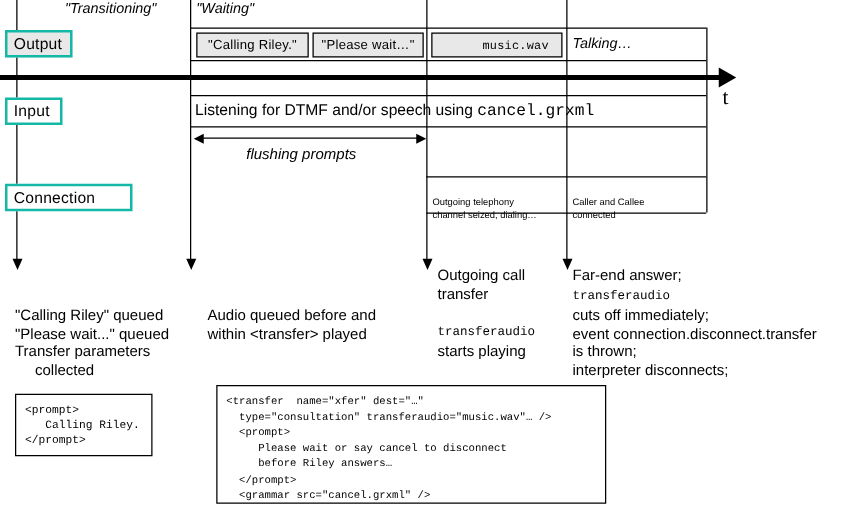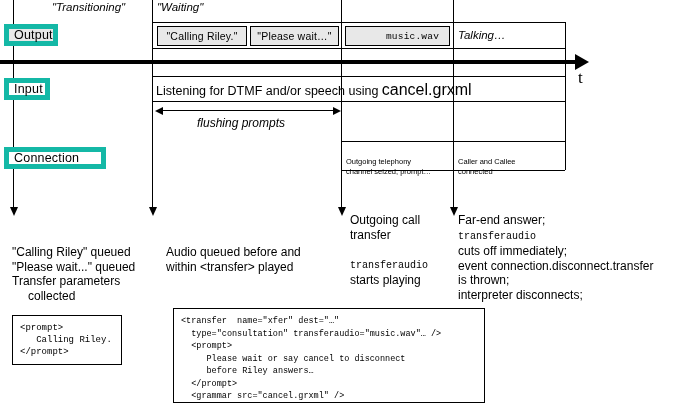--- a/index.html
+++ b/index.html
@@ -67,7 +67,7 @@
   
   .lane-box {
     position: absolute;
-    border: 5px solid #14b8a6;
+    border: 2px solid #14b8a6;
     box-sizing: border-box;
     font-size: 12.5px;
     color: #000;

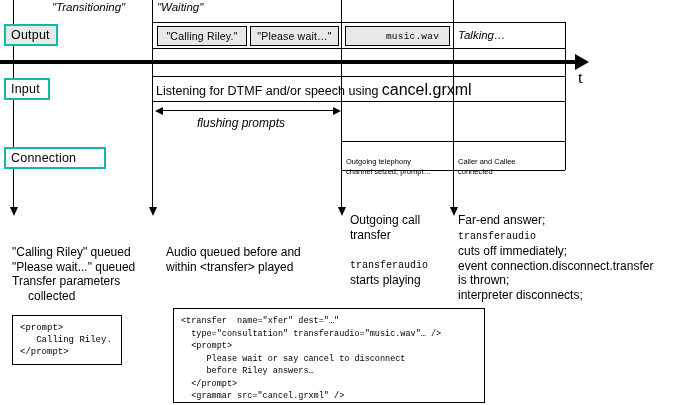--- a/index.html
+++ b/index.html
@@ -114,8 +114,8 @@
     white-space: nowrap;
   }
   .cell-text .mono {
-    font-family: Liberation Sans, sans-serif;
-    font-size: 16px;
+    font-family: Liberation Mono, monospace;
+    font-size: 13px;
   }
   .small-cell-text {
     position: absolute;

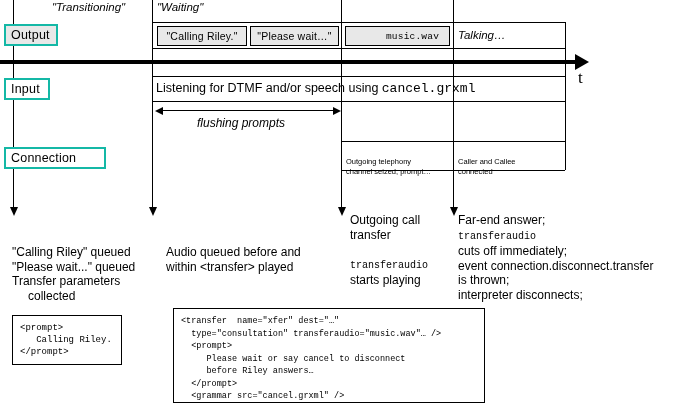--- a/index.html
+++ b/index.html
@@ -219,7 +219,7 @@
 
   <div class="small-cell-text" style="left:346px; top:145px; width:105px;">
     <span>Outgoing telephony</span><br>
-    <span>channel seized, prompt…</span>
+    <span>channel seized, dialing…</span>
   </div>
   <div class="small-cell-text" style="left:458px; top:145px; width:105px;">
     <span>Caller and Callee</span><br>

